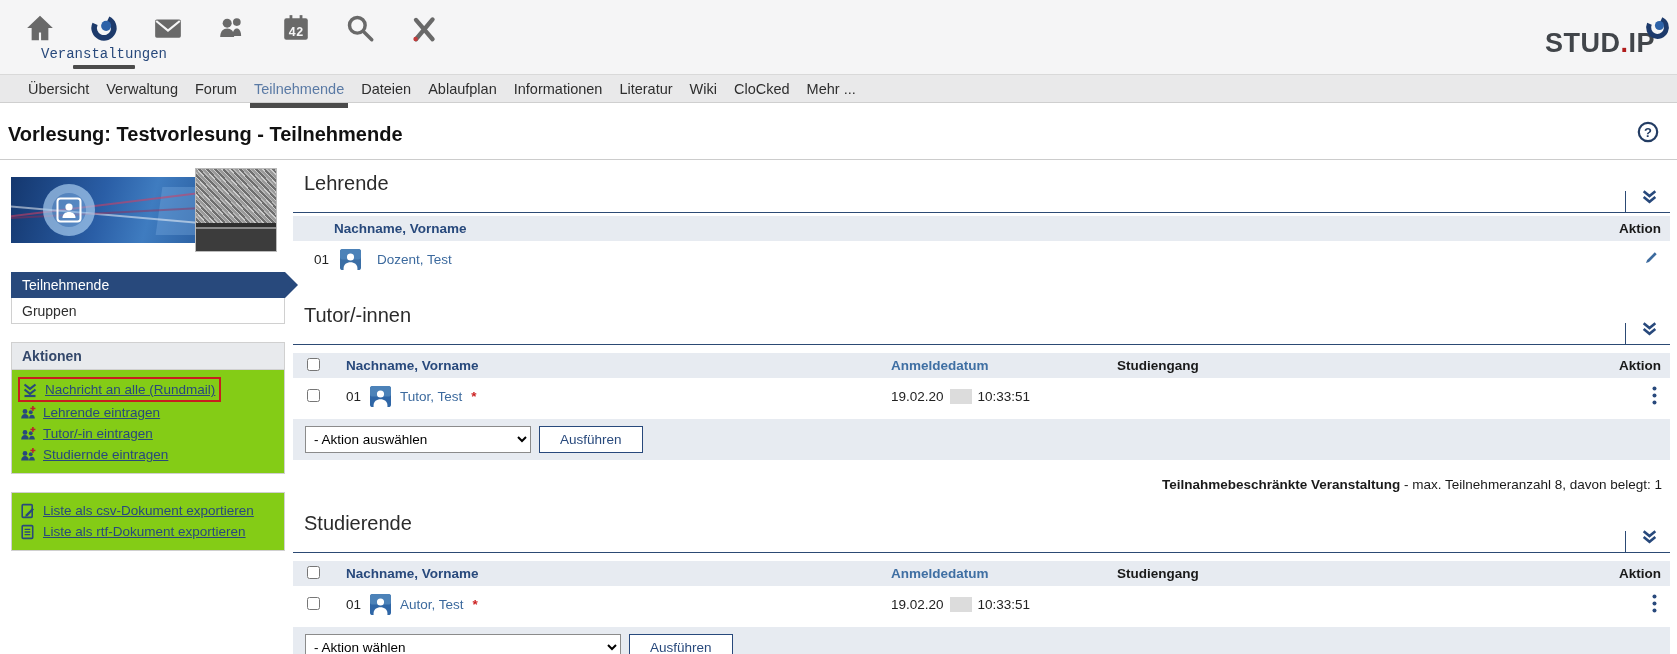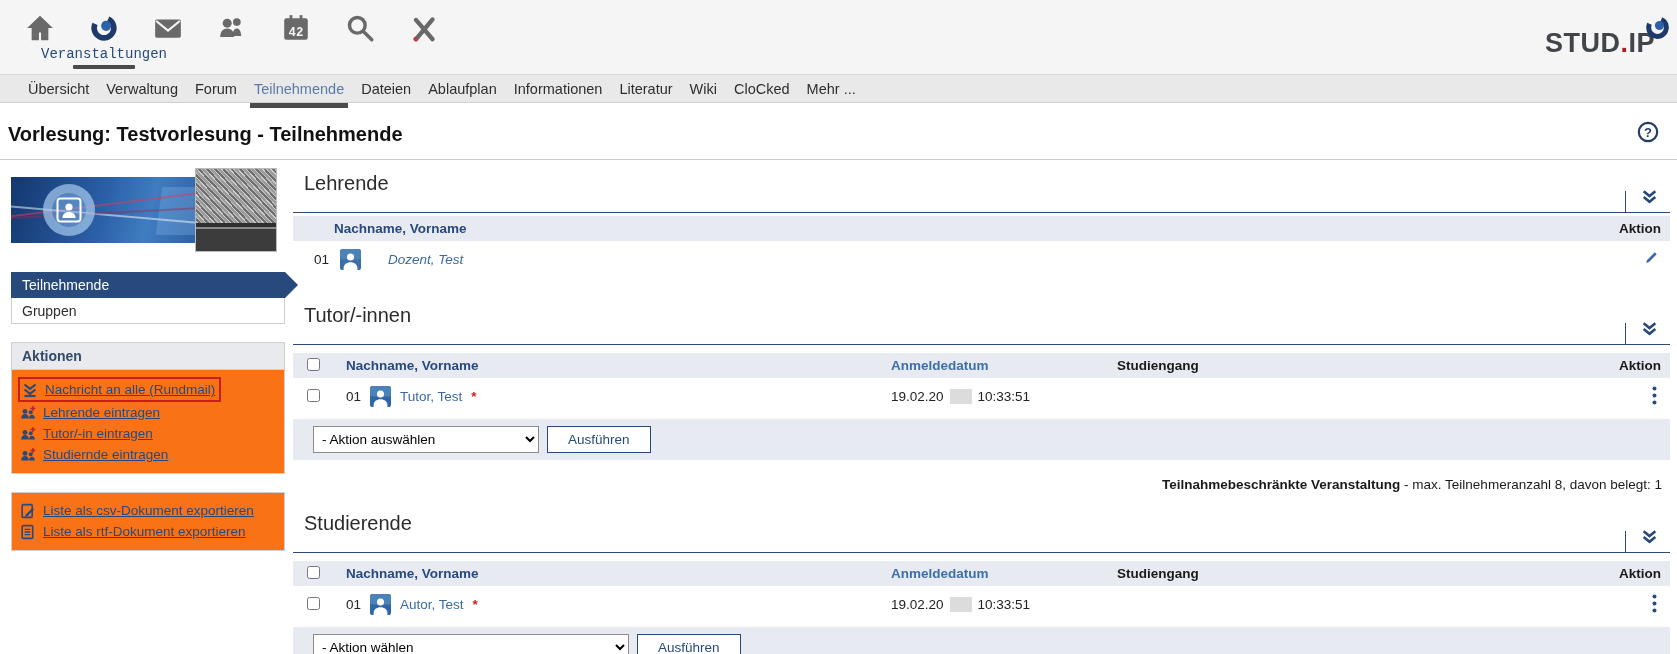--- a/index.html
+++ b/index.html
@@ -92,7 +92,7 @@
   .lehr-row { display:flex; align-items:center; }
   .lehr-row .num { padding-left:21px; }
   .lehr-row .avatar { margin-left:11px; }
-  .lehr-row .plink { margin-left:27px;font-style:italic; }
+  .lehr-row .plink { margin-left:16px; }
   .lehr-row .editcell { margin-left:auto; padding-right:12px; }
   
   .tfoot { background:#e7ebf1; margin-top:4px; padding:7px 0 7px 20px; display:flex; align-items:center; gap:8px; }

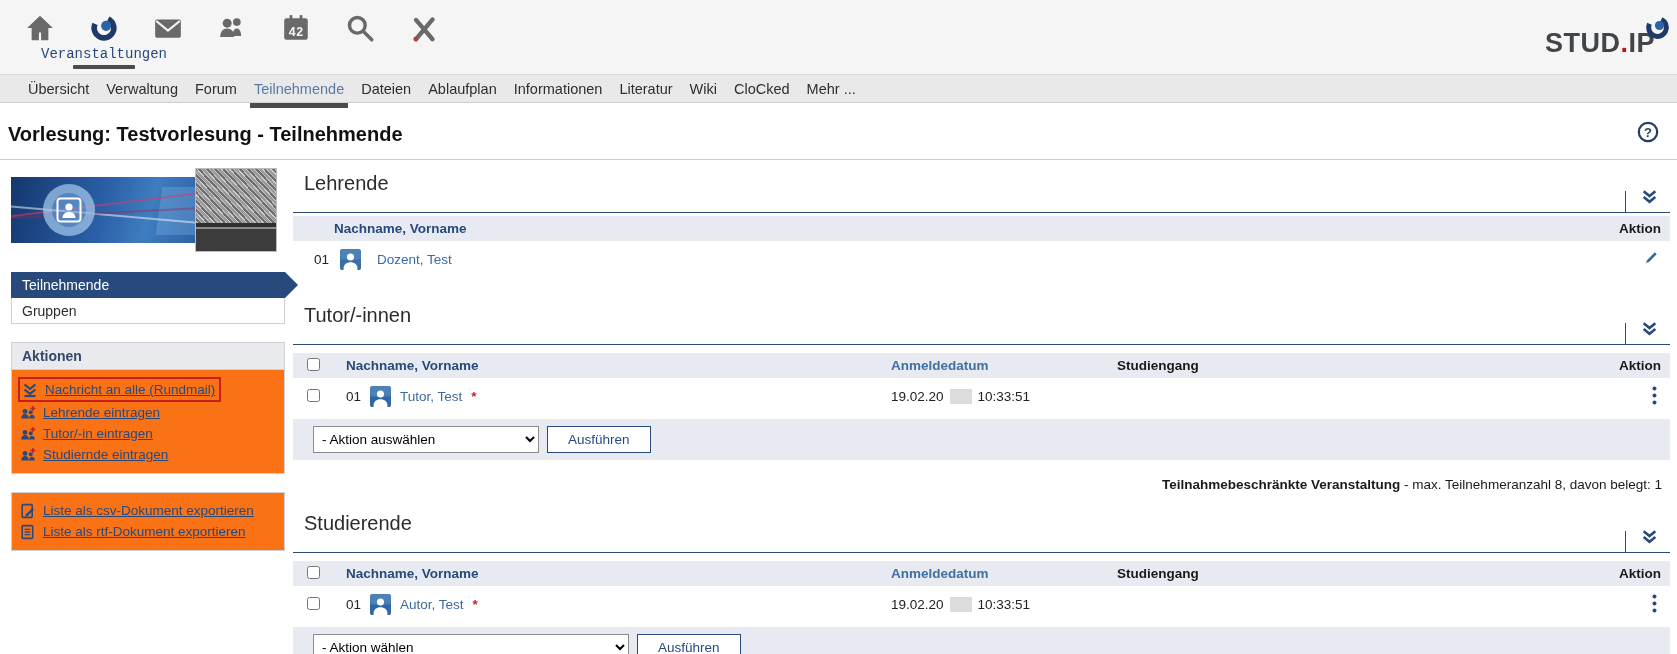--- a/index.html
+++ b/index.html
@@ -50,7 +50,7 @@
       repeating-linear-gradient(47deg, #9a9a9a 0 2px, #cdcdcd 2px 3px, #6e6e6e 3px 5px, #b8b8b8 5px 6px);
   }
   
-  .widget { border:1px solid #d0d0d0; background:#f97316; margin-bottom:18px; }
+  .widget { border:1px solid #d0d0d0; background:#84cc16; margin-bottom:18px; }
   .widget-head { background:#e8eaed; border-bottom:1px solid #d0d0d0; padding:5px 10px; font-size:14px; font-weight:bold; color:#34486b; }
   .widget-list { list-style:none; padding:7px 8px 8px; }
   .widget-list li { display:flex; align-items:center; gap:7px; font-size:13.5px; color:#28497c; line-height:21px; cursor:pointer; white-space:nowrap;text-decoration:underline; }

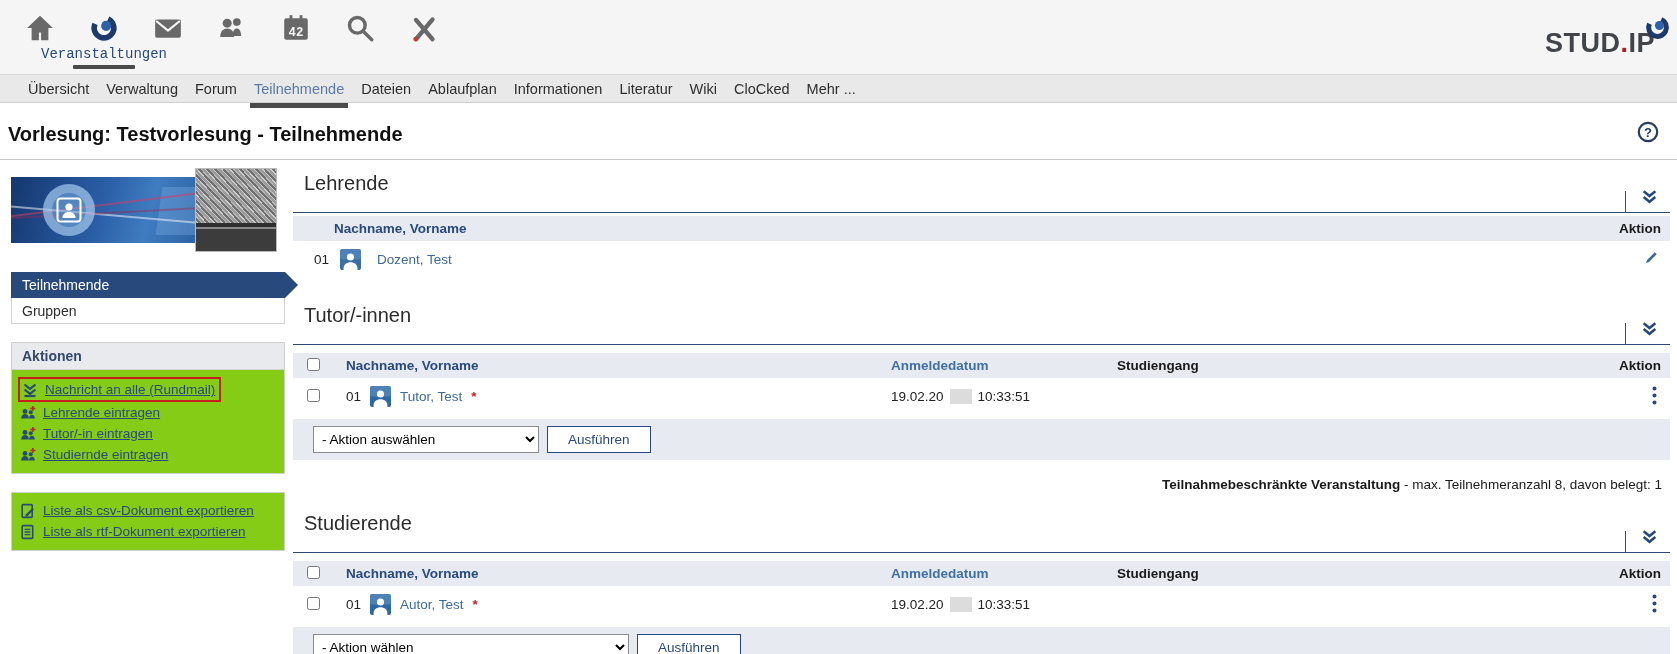--- a/index.html
+++ b/index.html
@@ -95,7 +95,7 @@
   .lehr-row .plink { margin-left:16px; }
   .lehr-row .editcell { margin-left:auto; padding-right:12px; }
   
-  .tfoot { background:#e7ebf1; margin-top:4px; padding:7px 0 7px 20px; display:flex; align-items:center; gap:8px; }
+  .tfoot { background:#e7ebf1; margin-top:4px; padding:7px 0 7px 12px; display:flex; align-items:center; gap:8px; }
   .tfoot select { height:27px; font-size:13.5px; font-family:"Liberation Sans",sans-serif; border:1px solid #8b8b8b; background:#fff; padding:0 4px; }
   .sel-tutor { width:226px; }
   .sel-stud { width:316px; }

